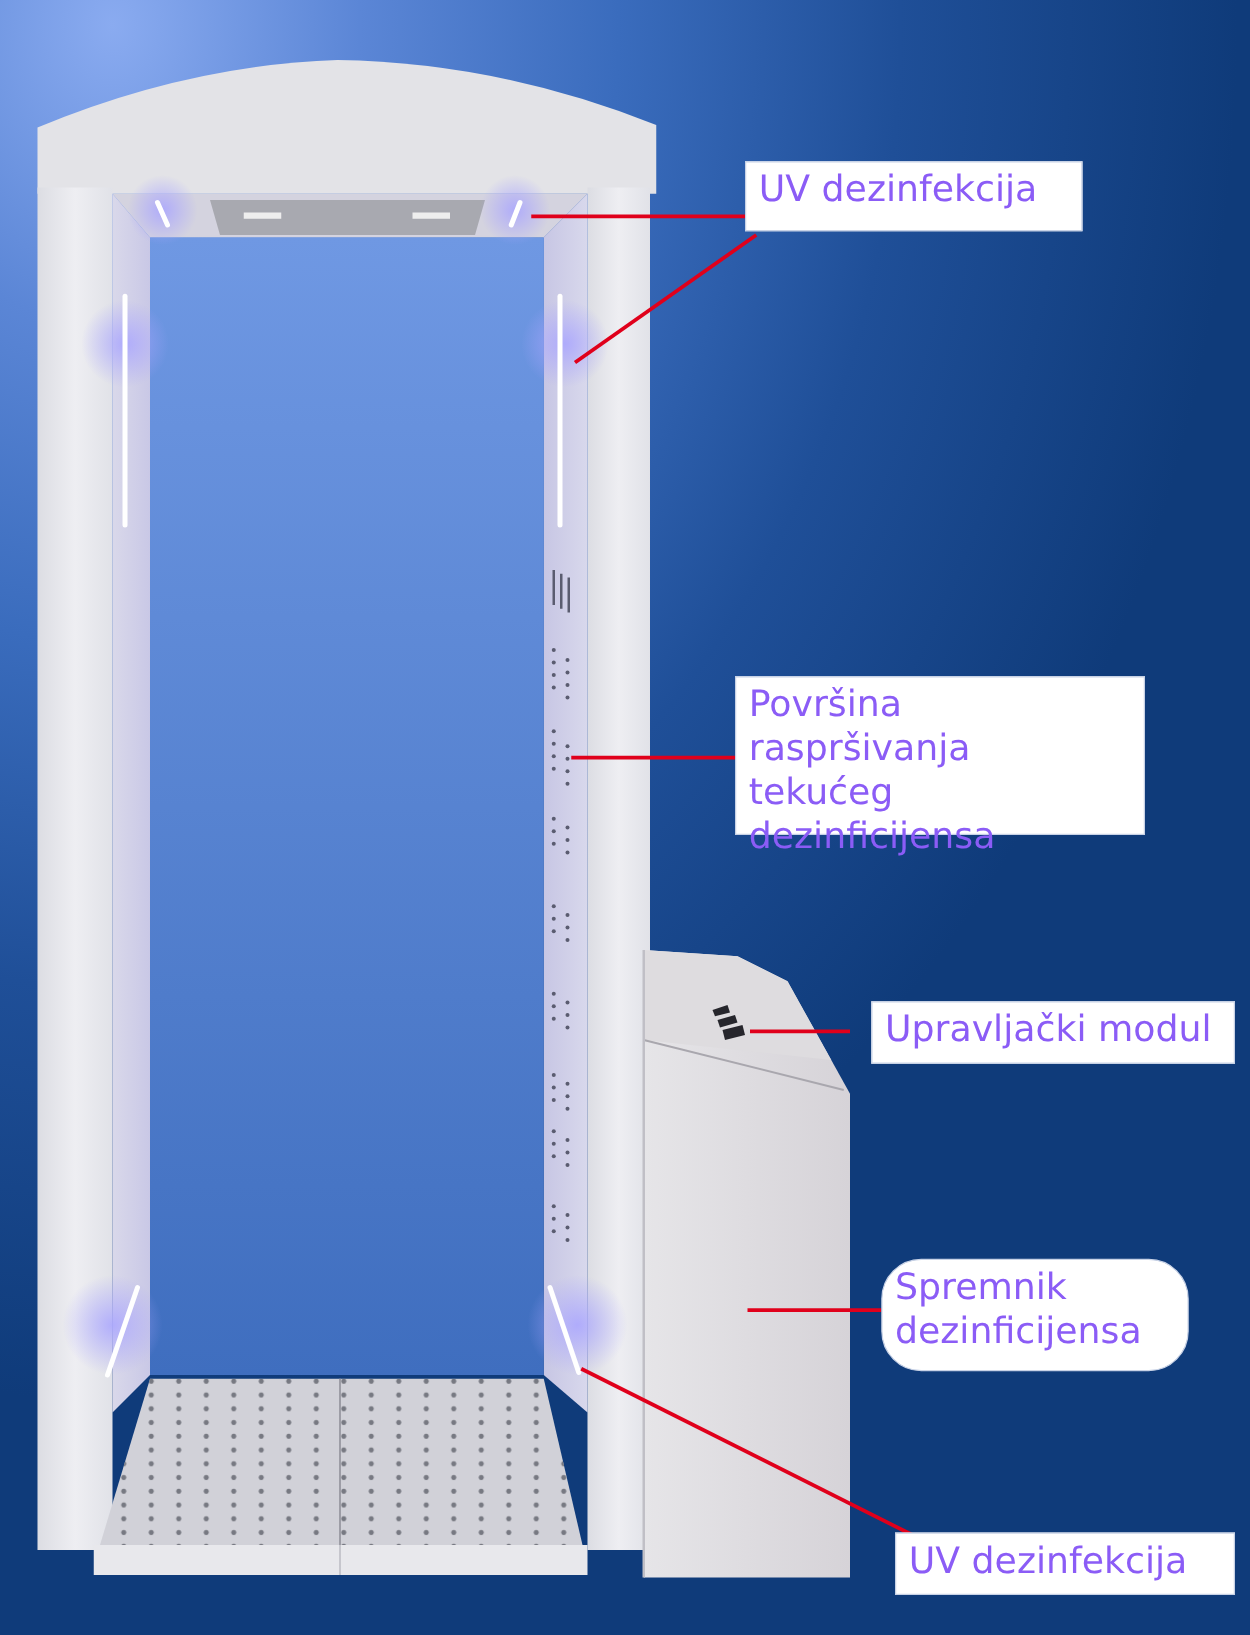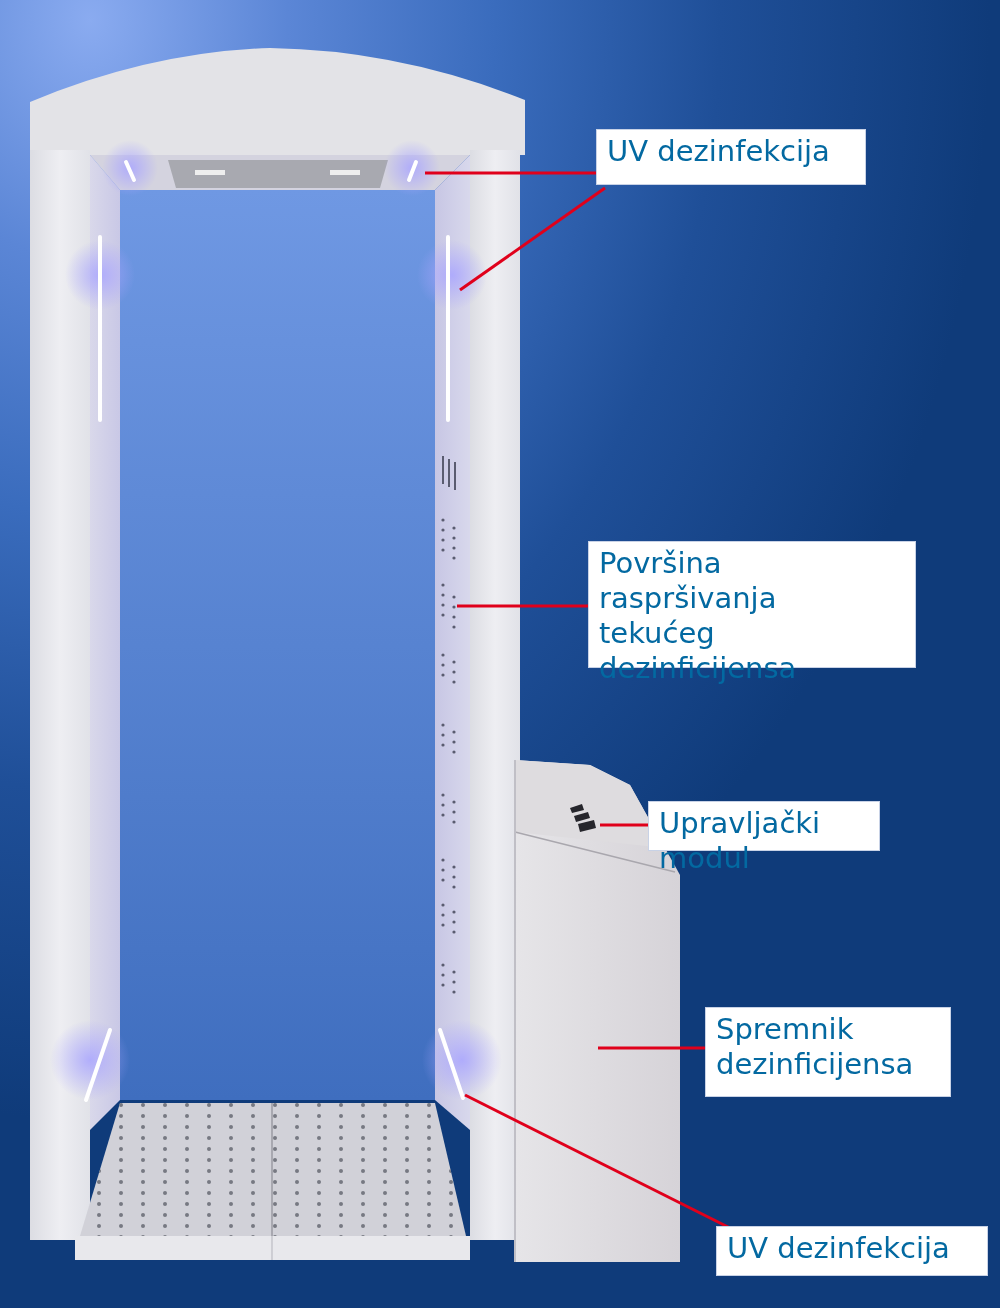--- a/index.html
+++ b/index.html
@@ -10,7 +10,7 @@
   }
   #scene { position: absolute; left: 0; top: 0; width: 1000px; height: 1308px; }
   .callout {
-    position: absolute; background: #ffffff; color: #0369a1;
+    position: absolute; background: #ffffff; color: #8b5cf6;
     font-family: "DejaVu Sans", sans-serif; font-size: 29px; line-height: 35px;
     padding: 4px 10px 6px 10px; box-sizing: border-box; white-space: pre-line;
     border: 1px solid #c8d2e6;

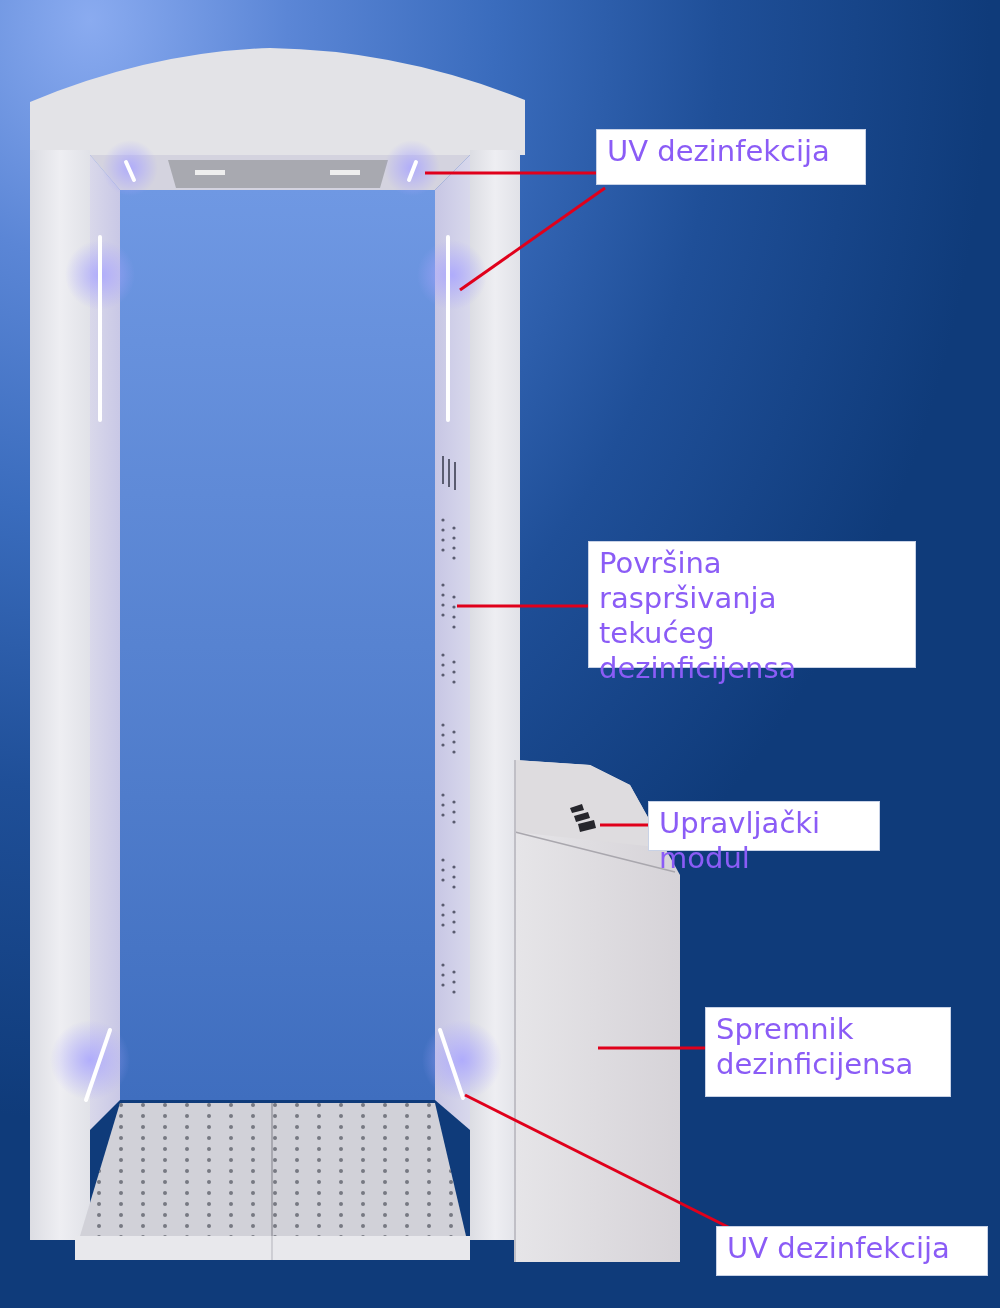--- a/index.html
+++ b/index.html
@@ -183,7 +183,7 @@
 <div class="callout" style="left:588px; top:541px; width:328px; height:127px;">Površina
 raspršivanja
 tekućeg dezinficijensa</div>
-<div class="callout" style="left:648px; top:801px; width:232px; height:50px;">Upravljački modul</div>
+<div class="callout" style="left:697px; top:801px; width:291px; height:50px;">Upravljački modul</div>
 <div class="callout" style="left:705px; top:1007px; width:246px; height:90px;">Spremnik
 dezinficijensa</div>
 <div class="callout" style="left:716px; top:1226px; width:272px; height:50px;">UV dezinfekcija</div>

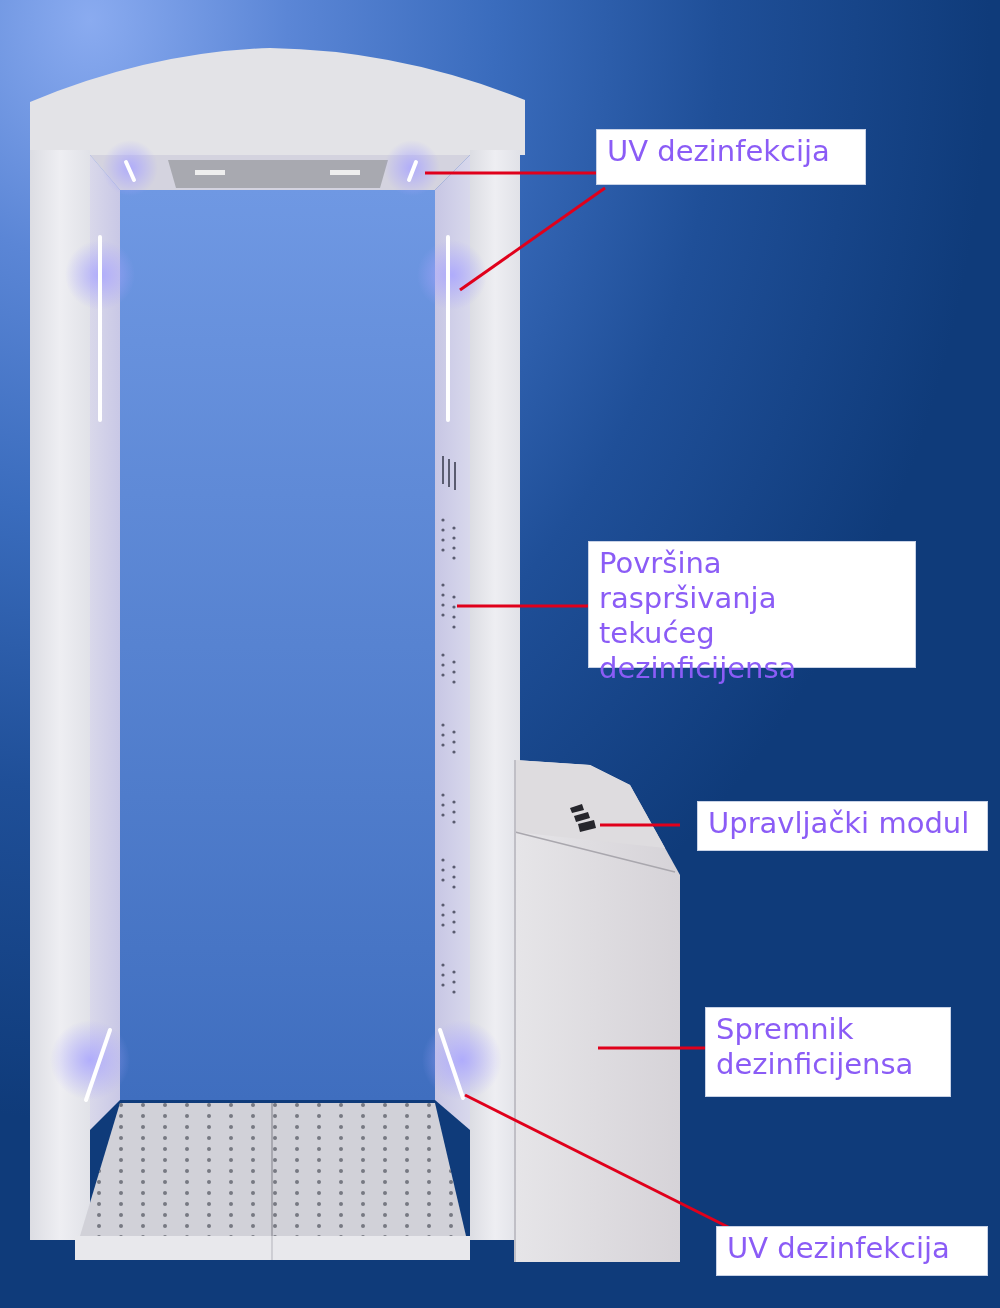--- a/index.html
+++ b/index.html
@@ -184,7 +184,7 @@
 raspršivanja
 tekućeg dezinficijensa</div>
 <div class="callout" style="left:697px; top:801px; width:291px; height:50px;">Upravljački modul</div>
-<div class="callout" style="left:705px; top:1007px; width:246px; height:90px;">Spremnik
+<div class="callout" style="left:705px; top:1007px; width:246px; height:90px;border-radius:32px;">Spremnik
 dezinficijensa</div>
 <div class="callout" style="left:716px; top:1226px; width:272px; height:50px;">UV dezinfekcija</div>
 

